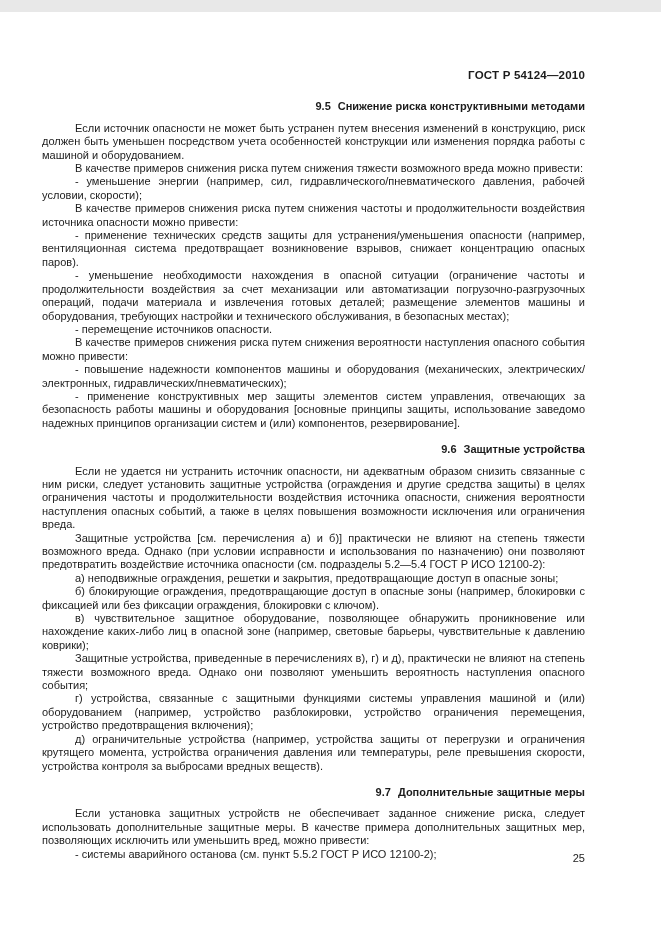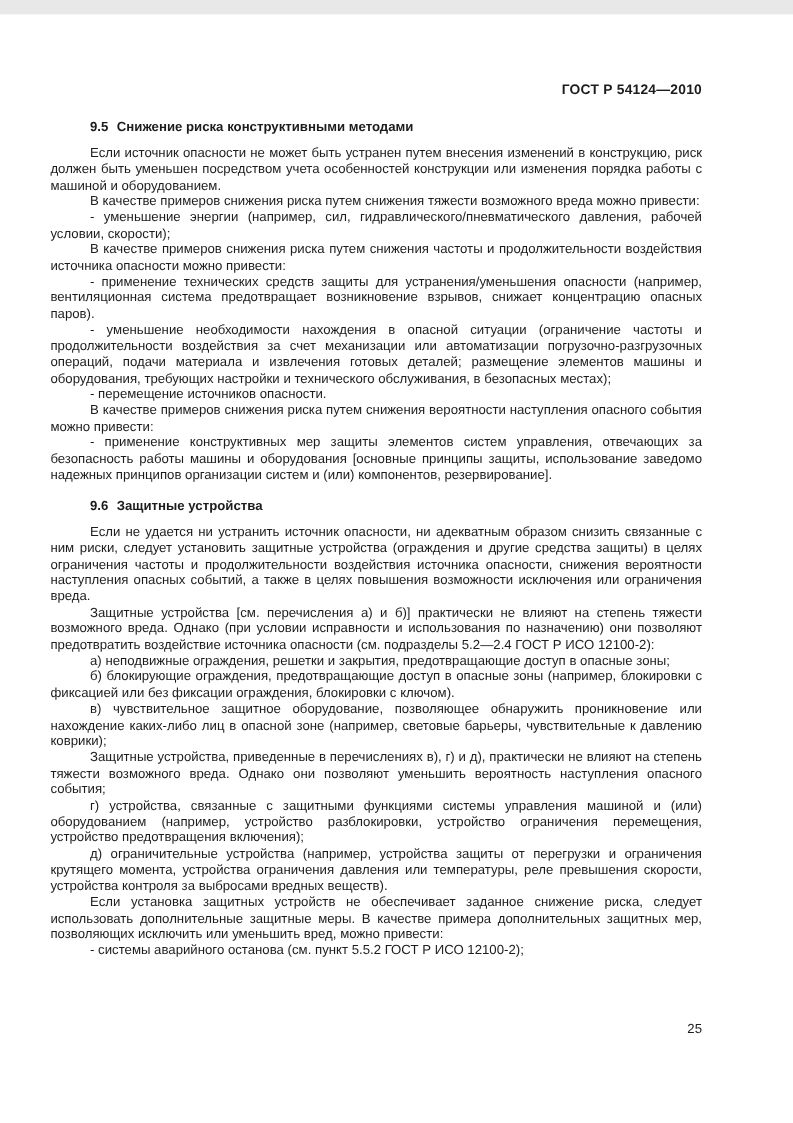--- a/index.html
+++ b/index.html
@@ -34,6 +34,7 @@
     font-weight: bold;
     margin: 13px 0 8px 0;
     padding-left: 33px;
+    text-align: right;
   }
   h2.section-heading .sec-num {
     margin-right: 7px;

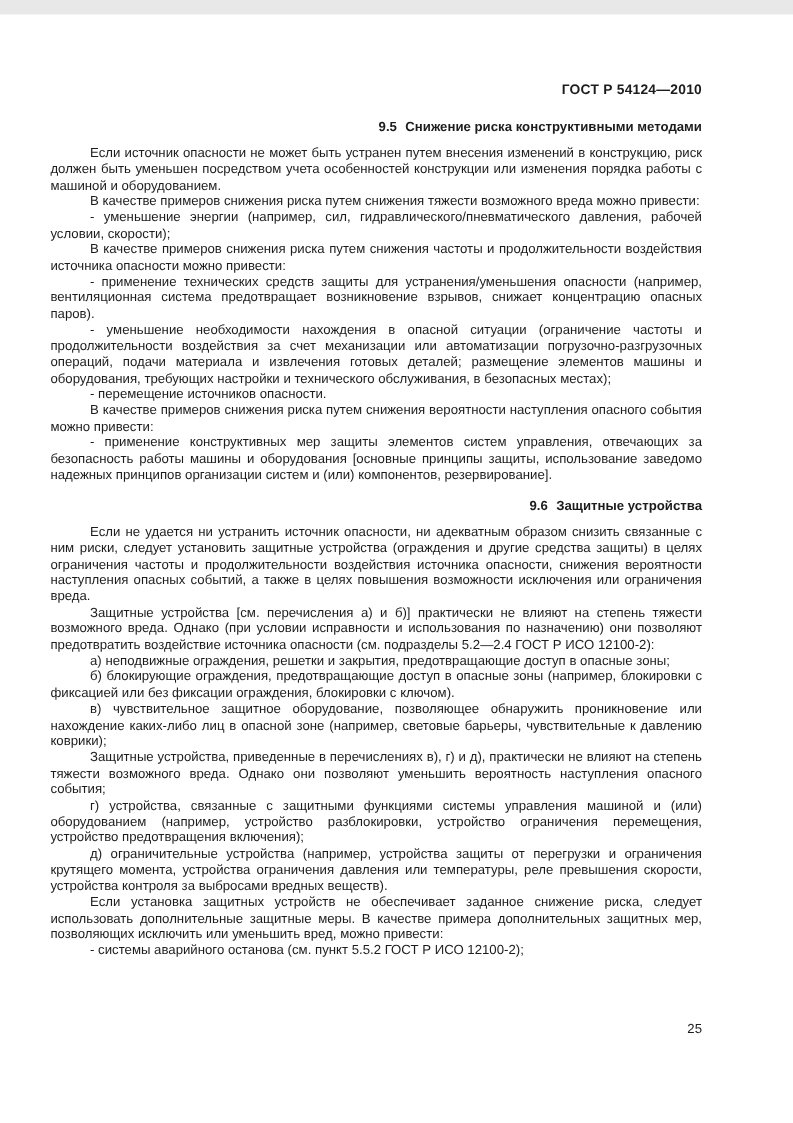--- a/index.html
+++ b/index.html
@@ -68,6 +68,7 @@
     <p class="body-par">- уменьшение необходимости нахождения в опасной ситуации (ограничение частоты и продолжительности воздействия за счет механизации или автоматизации погрузочно-разгрузочных операций, подачи материала и извлечения готовых деталей; размещение элементов машины и оборудования, требующих настройки и технического обслуживания, в безопасных местах);</p>
     <p class="body-par">- перемещение источников опасности.</p>
     <p class="body-par">В качестве примеров снижения риска путем снижения вероятности наступления опасного события можно привести:</p>
+    <p class="body-par">- повышение надежности компонентов машины и оборудования (механических, электрических/электронных, гидравлических/пневматических);</p>
     <p class="body-par">- применение конструктивных мер защиты элементов систем управления, отвечающих за безопасность работы машины и оборудования [основные принципы защиты, использование заведомо надежных принципов организации систем и (или) компонентов, резервирование].</p>
   </section>
 

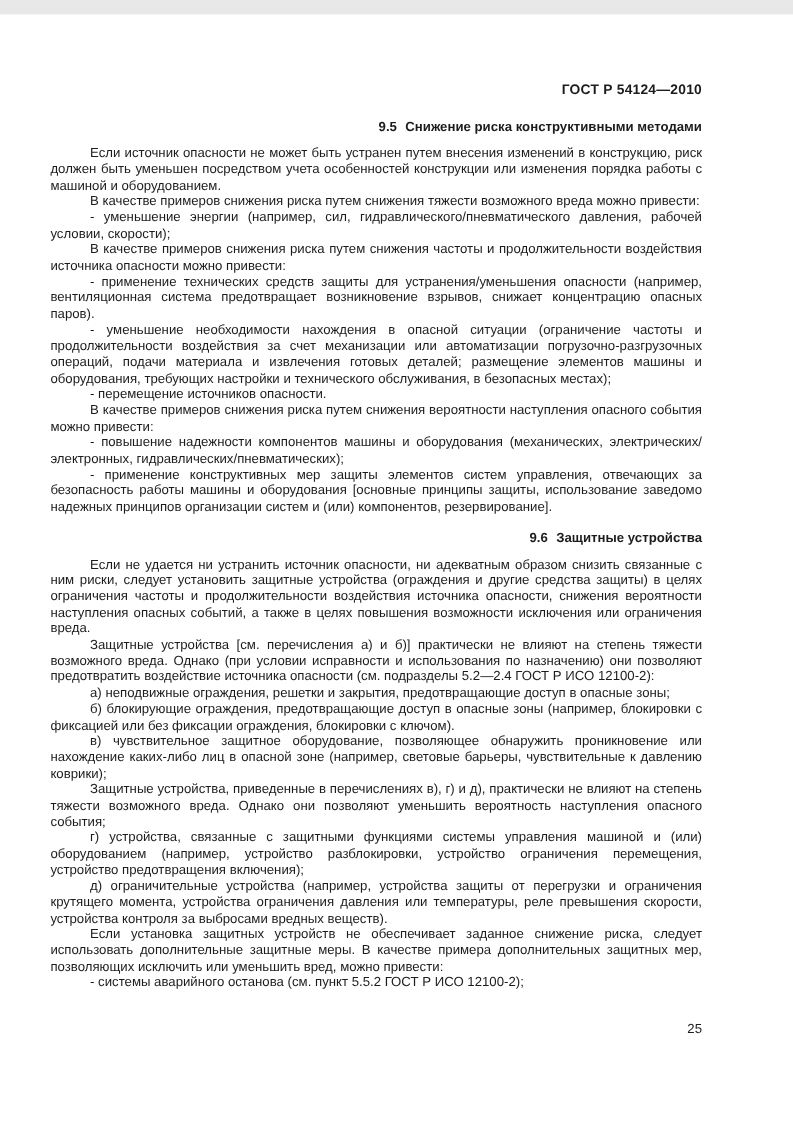--- a/index.html
+++ b/index.html
@@ -75,7 +75,7 @@
   <section>
     <h2 class="section-heading"><span class="sec-num">9.6</span><span>Защитные устройства</span></h2>
     <p class="body-par">Если не удается ни устранить источник опасности, ни адекватным образом снизить связанные с ним риски, следует установить защитные устройства (ограждения и другие средства защиты) в целях ограничения частоты и продолжительности воздействия источника опасности, снижения вероятности наступления опасных событий, а также в целях повышения возможности исключения или ограничения вреда.</p>
-    <p class="body-par">Защитные устройства [см. перечисления а) и б)] практически не влияют на степень тяжести возможного вреда. Однако (при условии исправности и использования по назначению) они позволяют предотвратить воздействие источника опасности (см. подразделы 5.2—2.4 ГОСТ Р ИСО 12100-2):</p>
+    <p class="body-par">Защитные устройства [см. перечисления а) и б)] практически не влияют на степень тяжести возможного вреда. Однако (при условии исправности и использования по назначению) они позволяют предотвратить воздействие источника опасности (см. подразделы 5.2—5.4 ГОСТ Р ИСО 12100-2):</p>
     <p class="body-par">а) неподвижные ограждения, решетки и закрытия, предотвращающие доступ в опасные зоны;</p>
     <p class="body-par">б) блокирующие ограждения, предотвращающие доступ в опасные зоны (например, блокировки с фиксацией или без фиксации ограждения, блокировки с ключом).</p>
     <p class="body-par">в) чувствительное защитное оборудование, позволяющее обнаружить проникновение или нахождение каких-либо лиц в опасной зоне (например, световые барьеры, чувствительные к давлению коврики);</p>

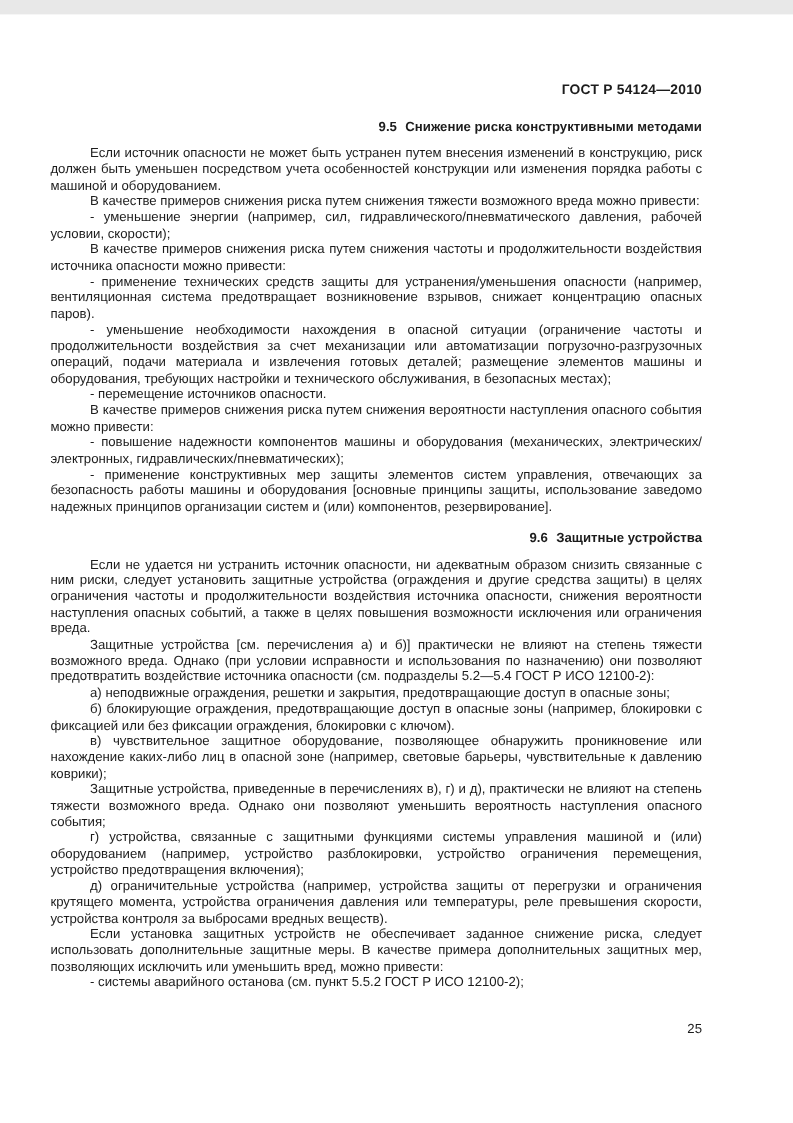--- a/index.html
+++ b/index.html
@@ -85,6 +85,7 @@
   </section>
 
   <section>
+    <h2 class="section-heading"><span class="sec-num">9.7</span><span>Дополнительные защитные меры</span></h2>
     <p class="body-par">Если установка защитных устройств не обеспечивает заданное снижение риска, следует использовать дополнительные защитные меры. В качестве примера дополнительных защитных мер, позволяющих исключить или уменьшить вред, можно привести:</p>
     <p class="body-par">- системы аварийного останова (см. пункт 5.5.2 ГОСТ Р ИСО 12100-2);</p>
   </section>

